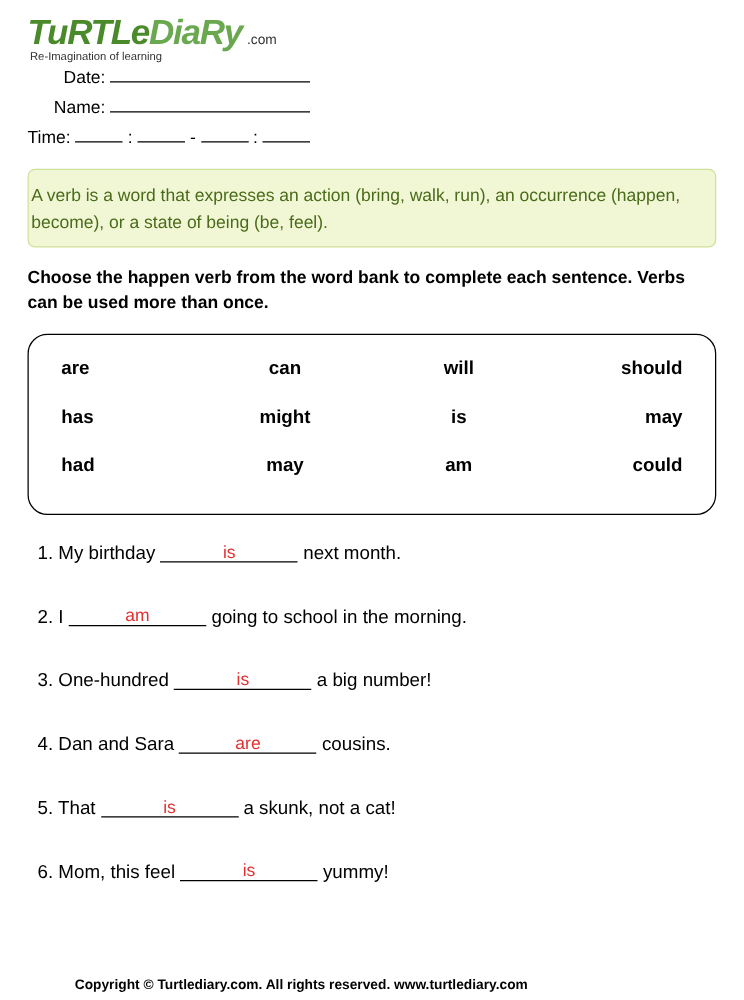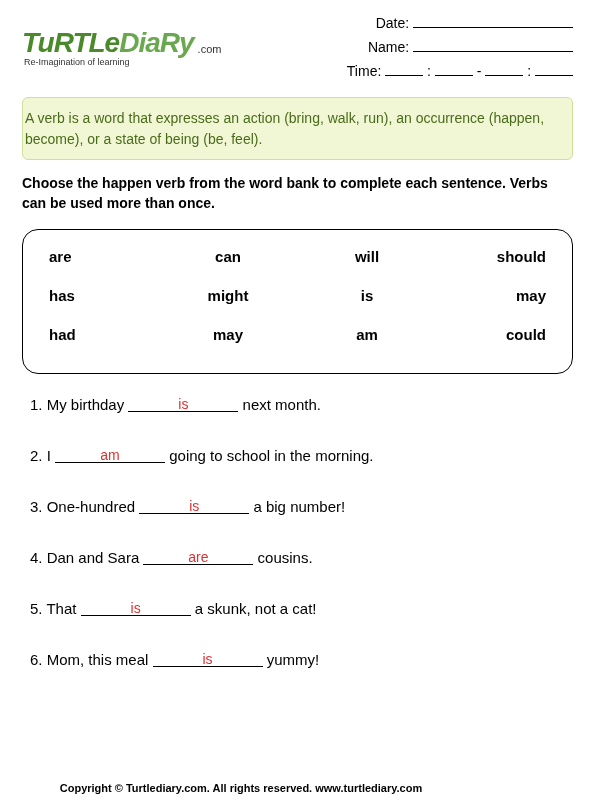--- a/index.html
+++ b/index.html
@@ -12,7 +12,7 @@
     position: relative;
     padding: 12px 22px 0 22px;
   }
-  .header { display: flex; justify-content: space-between; align-items: center; }
+  .header { display: flex; justify-content: space-between; align-items: flex-start; flex-direction: column; }
   .logo { display: flex; align-items: flex-start; }
   .logo-mark {
     font-family: "Comic Sans MS", cursive, sans-serif;

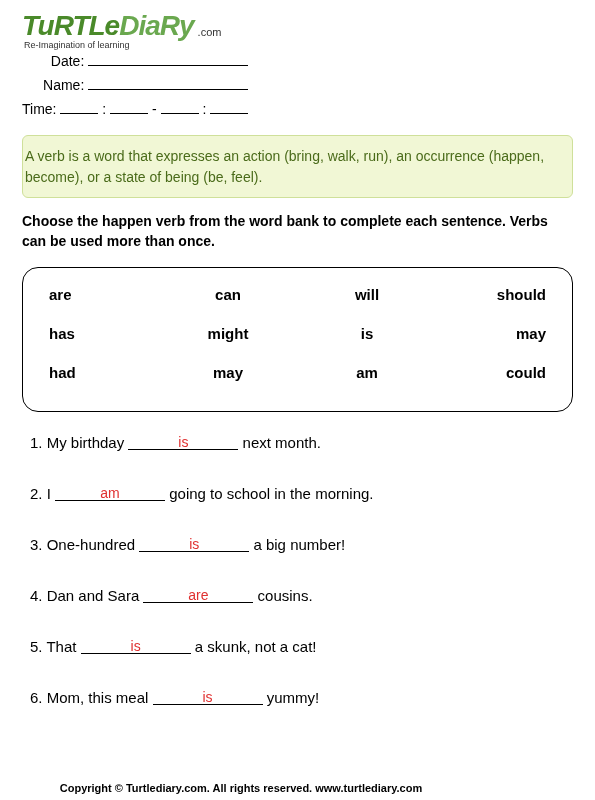--- a/index.html
+++ b/index.html
@@ -190,7 +190,7 @@
   </div>
   <div class="sentence">
     <span>6.</span>
-    <span>Mom, this meal </span><span class="blank"><span class="answer">is</span></span><span> yummy!</span>
+    <span>Mom, this feel </span><span class="blank"><span class="answer">is</span></span><span> yummy!</span>
   </div>
 </div>
 

